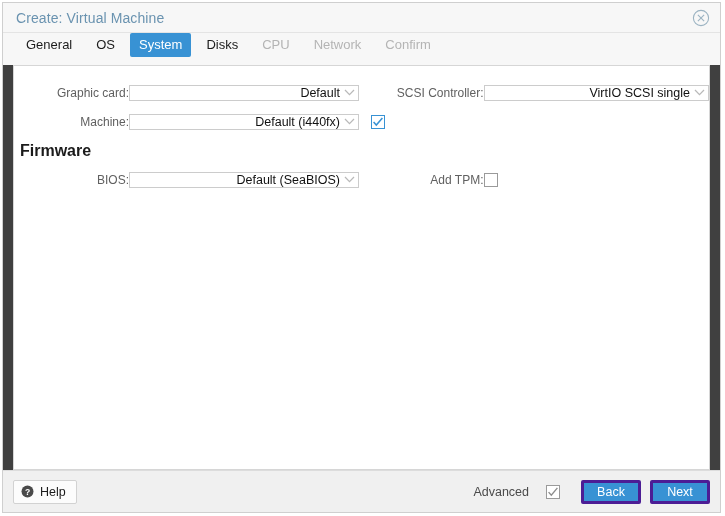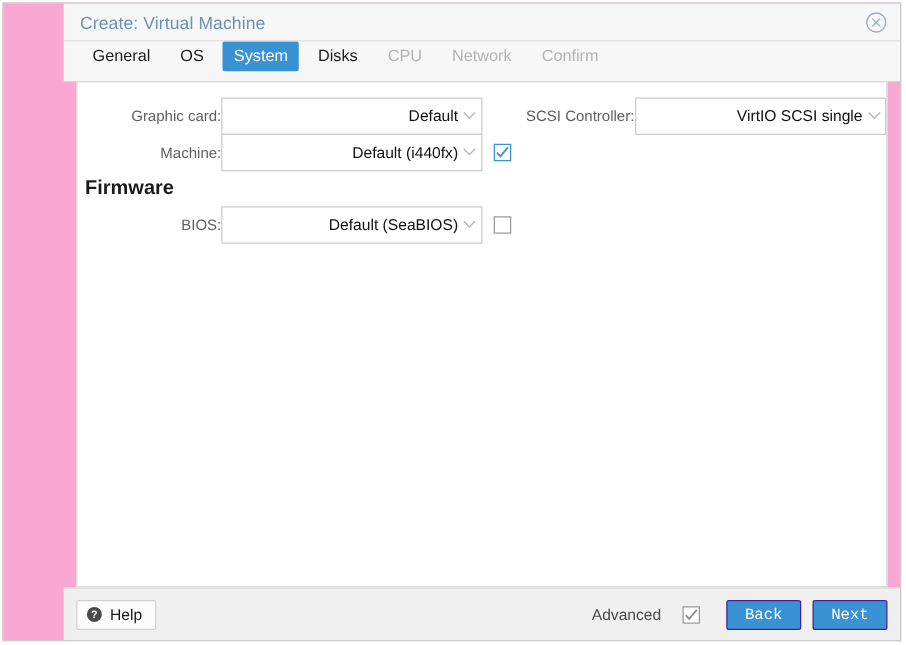--- a/index.html
+++ b/index.html
@@ -24,12 +24,11 @@
     top: 2px;
     width: 719px;
     height: 511px;
-    background: #f9a8d4;
+    background: #404040;
     border: 1px solid #cfcfcf;
     box-sizing: border-box;
     display: flex;
     flex-direction: column;
-    padding-left: 48px;
   }
 
   

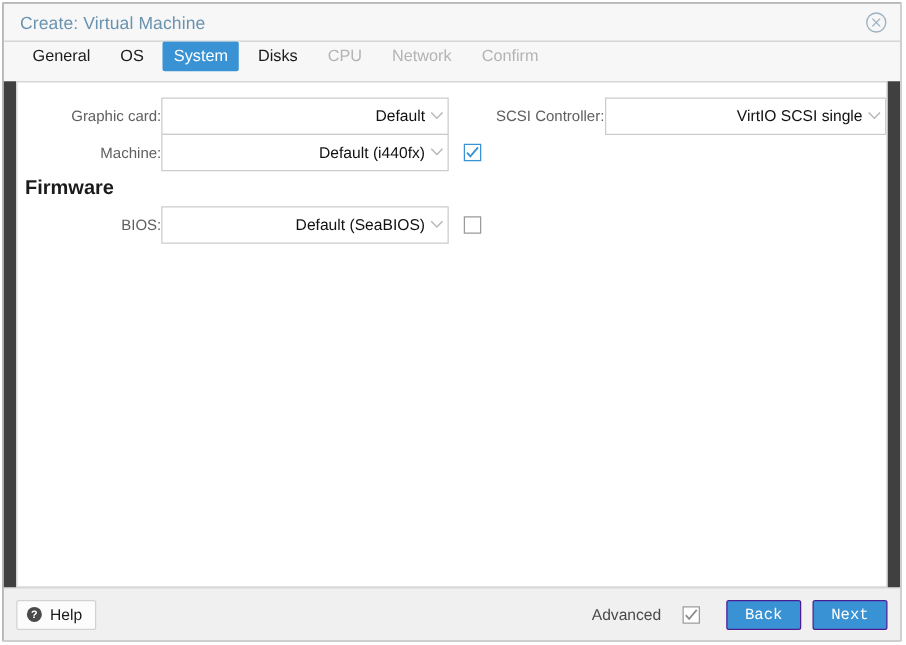--- a/index.html
+++ b/index.html
@@ -140,7 +140,7 @@
   
   .combo {
     width: 230px;
-    height: 30px;
+    height: 16px;
     background: #ffffff;
     border: 1px solid #cccccc;
     box-sizing: border-box;

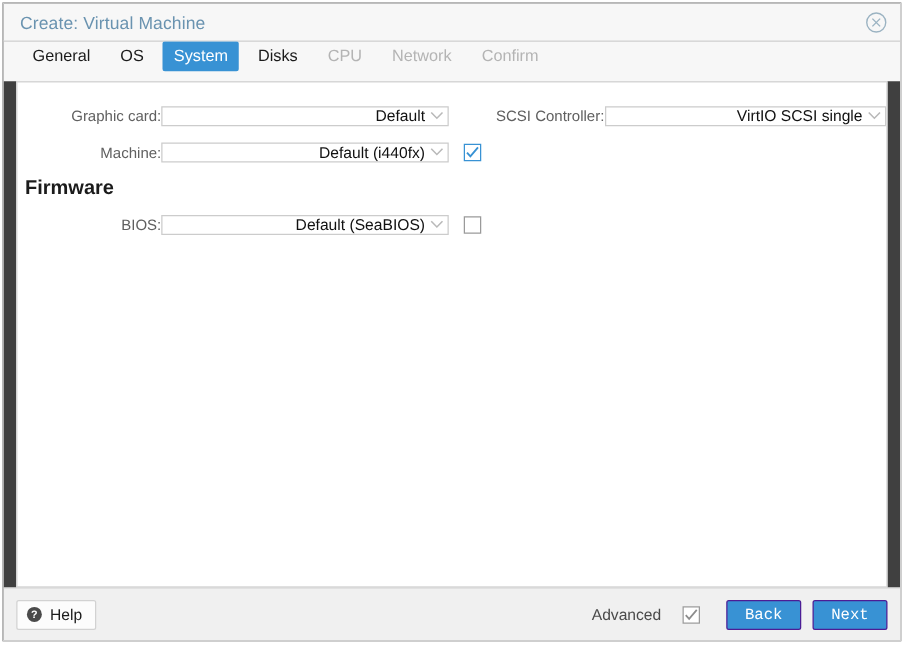--- a/index.html
+++ b/index.html
@@ -350,6 +350,7 @@
         <div class="row spacer"></div>
 
         <div class="row">
+          <div class="lbl">Add TPM:</div>
           <div class="cbox"></div>
         </div>
 

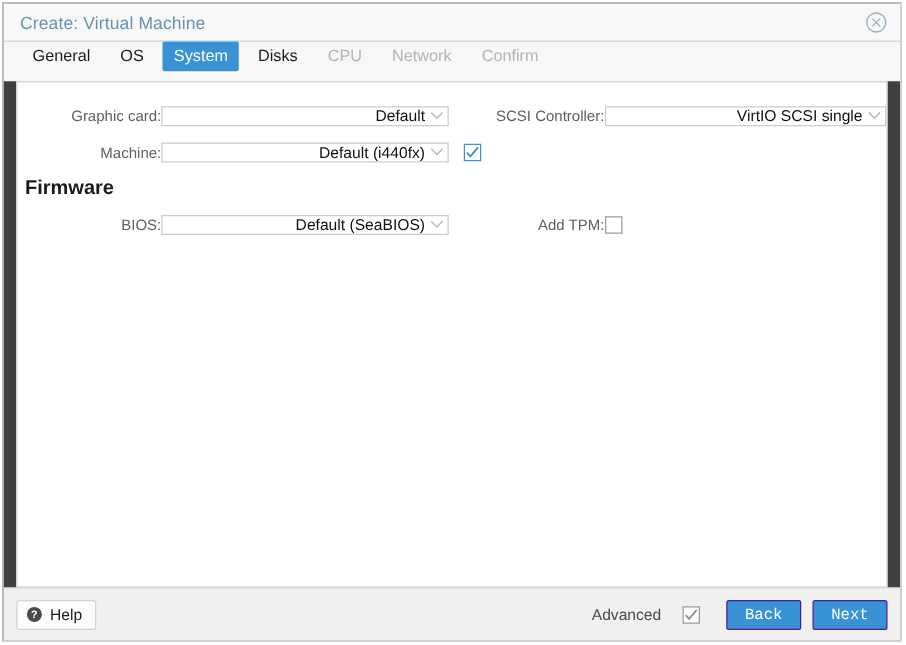--- a/index.html
+++ b/index.html
@@ -238,7 +238,7 @@
     height: 24px;
     min-width: 60px;
     background: #3892d4;
-    border: 1px solid #4c1d95;
+    border: 3px solid #4c1d95;
     border-radius: 2px;
     color: #ffffff;
     font-size: 12.5px;
@@ -249,7 +249,6 @@
     box-sizing: border-box;
     margin-left: 9px;
     padding: 0 8px;
-    font-family: Liberation Mono, monospace;
   }
 </style>
 </head>

